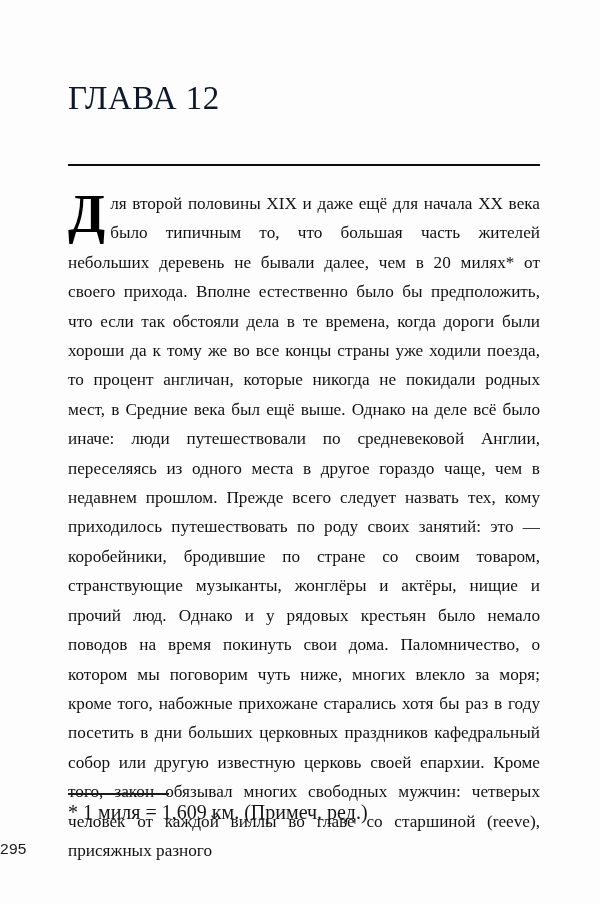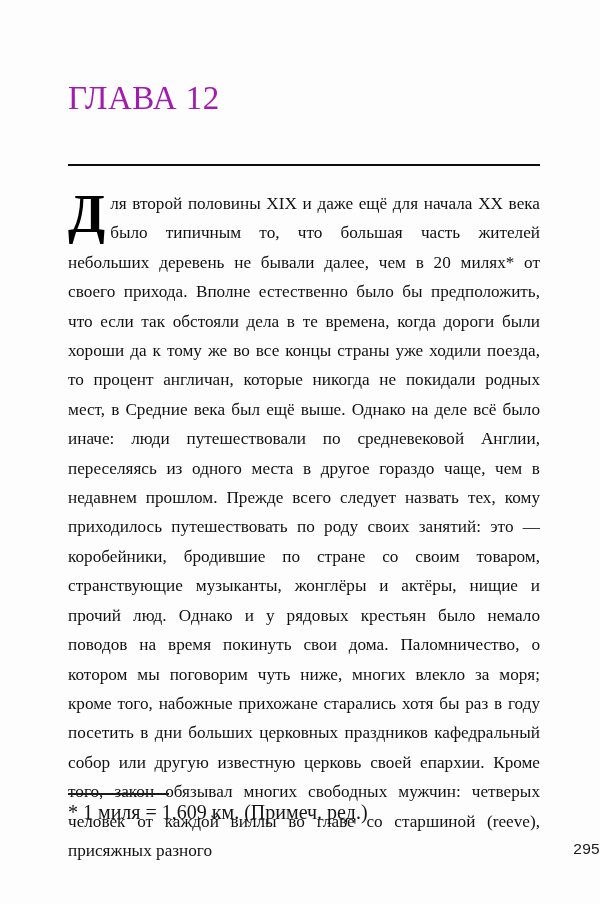--- a/index.html
+++ b/index.html
@@ -35,7 +35,7 @@
     letter-spacing: 0.5px;
     font-weight: 400;
     white-space: nowrap;
-    color: #a21caf;
+    color: #0f172a;
   }
   .head-rule {
     position: absolute;

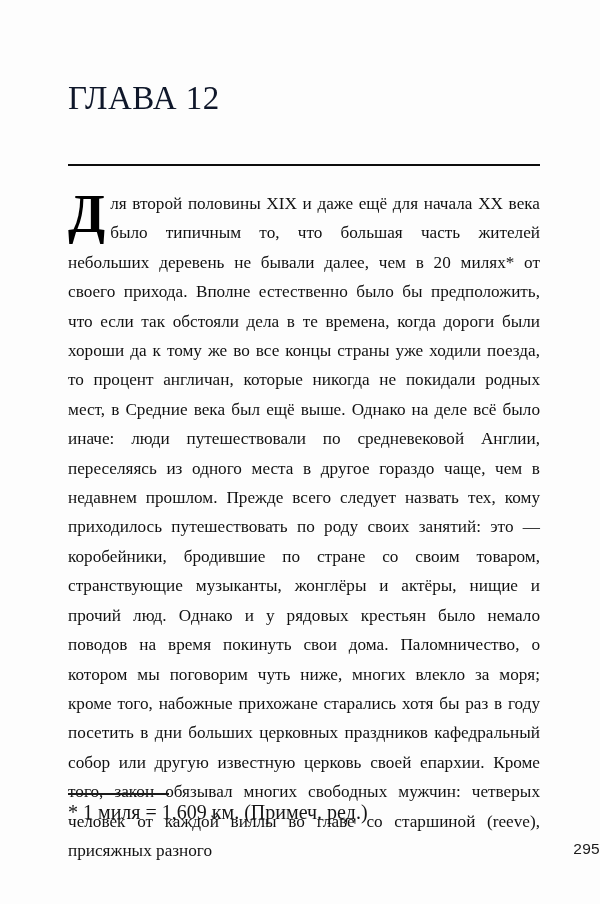--- a/index.html
+++ b/index.html
@@ -97,7 +97,7 @@
     left: 0;
     top: 840px;
     width: 600px;
-    text-align: right;
+    text-align: left;
     font-family: "Liberation Sans", "DejaVu Sans", sans-serif;
     font-size: 15.5px;
     color: #1a1a1a;

